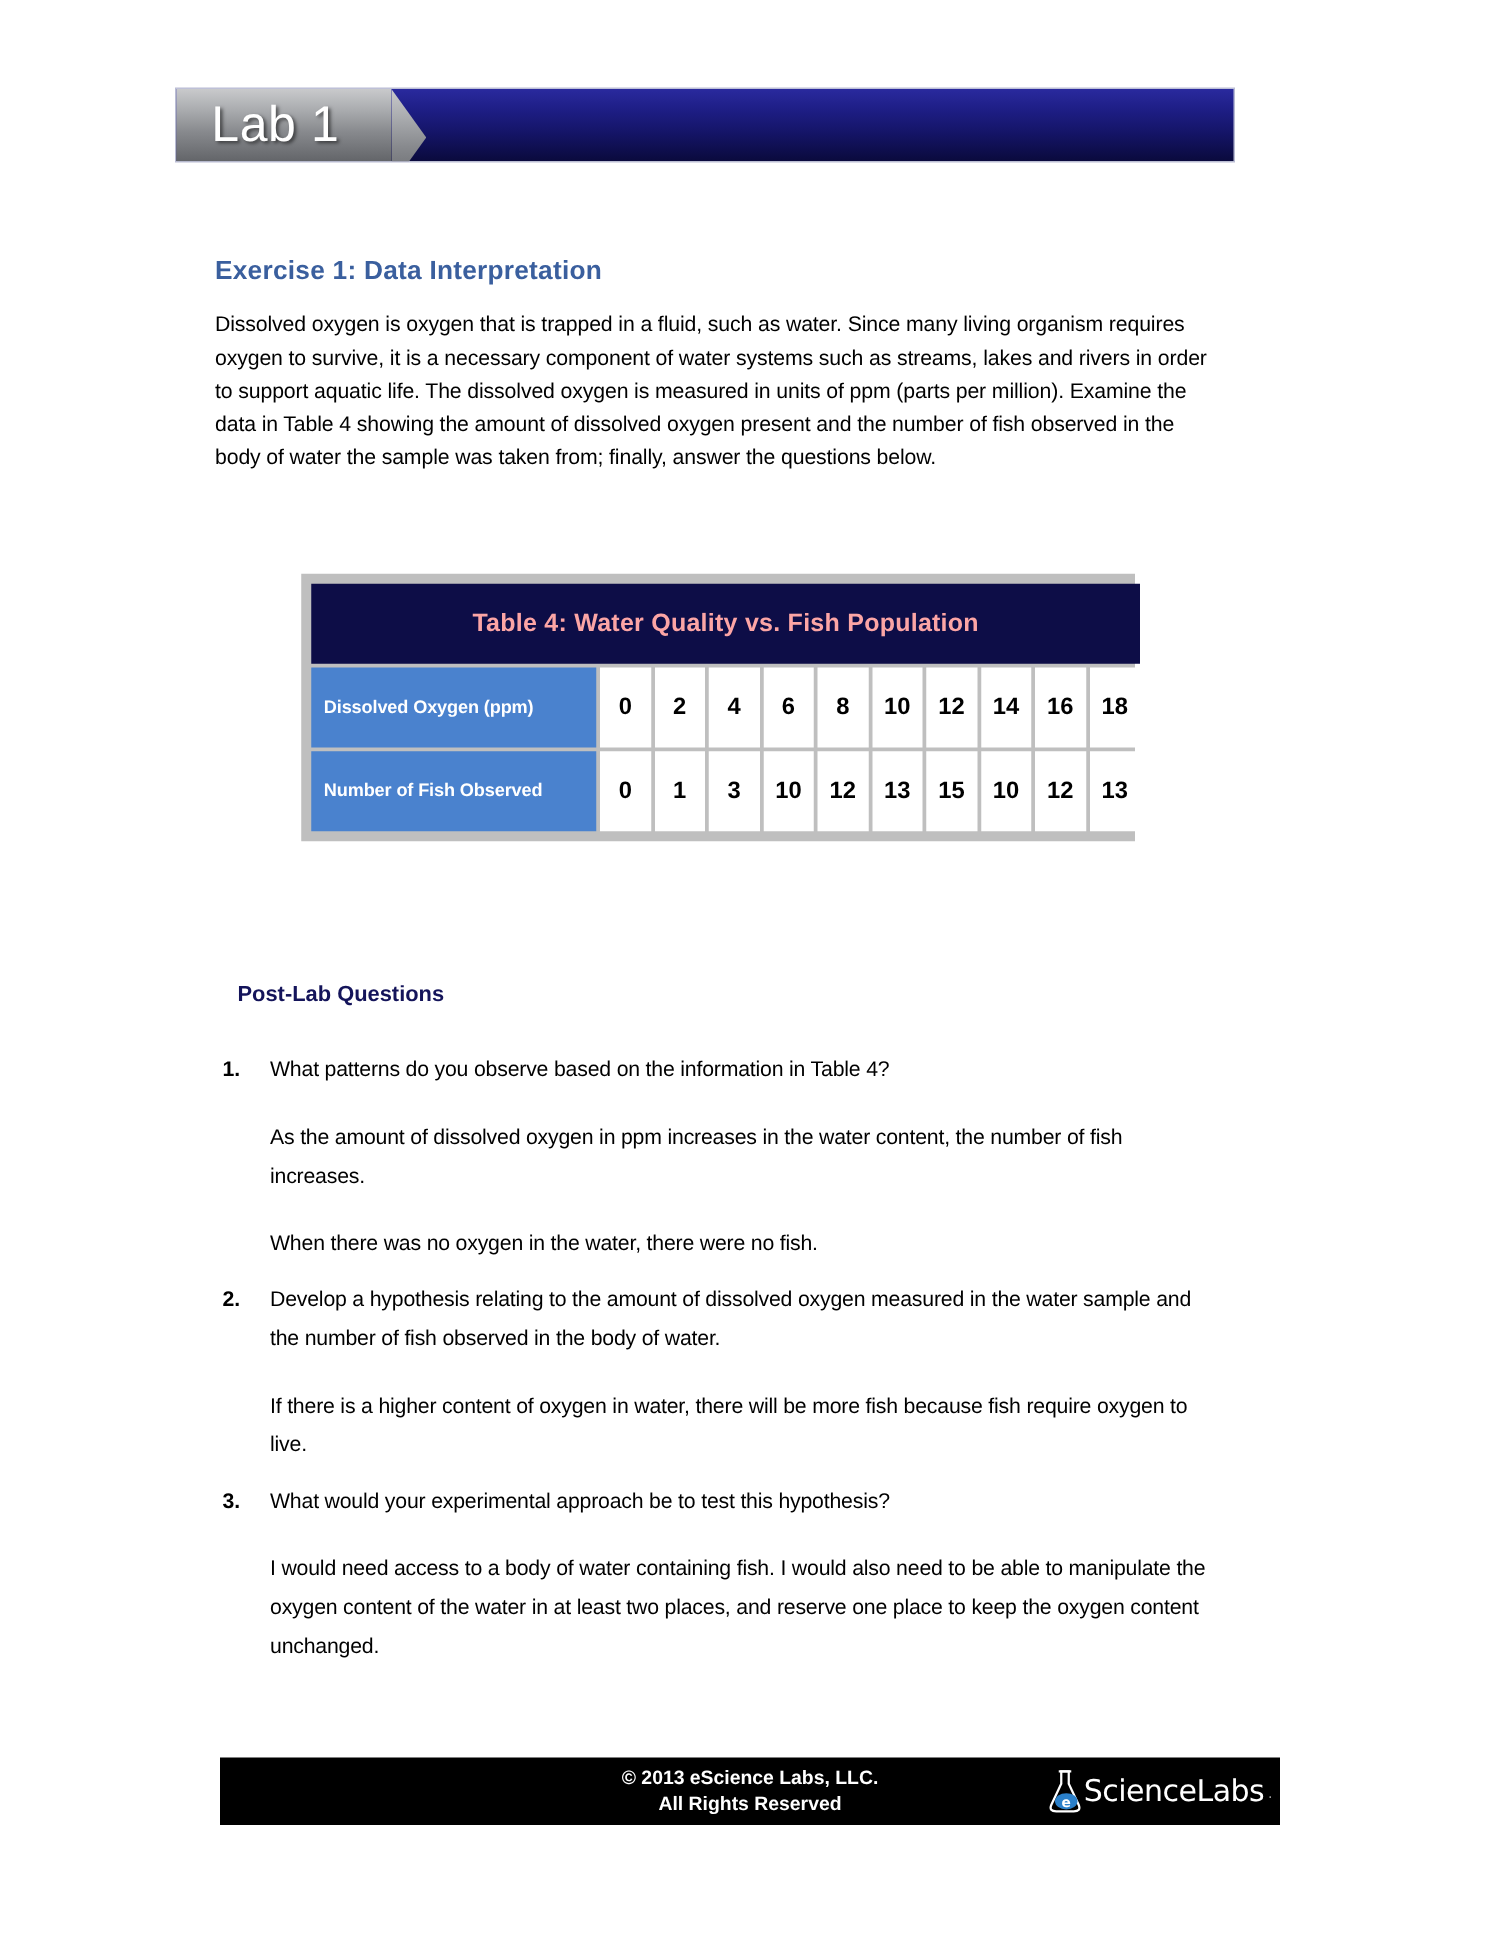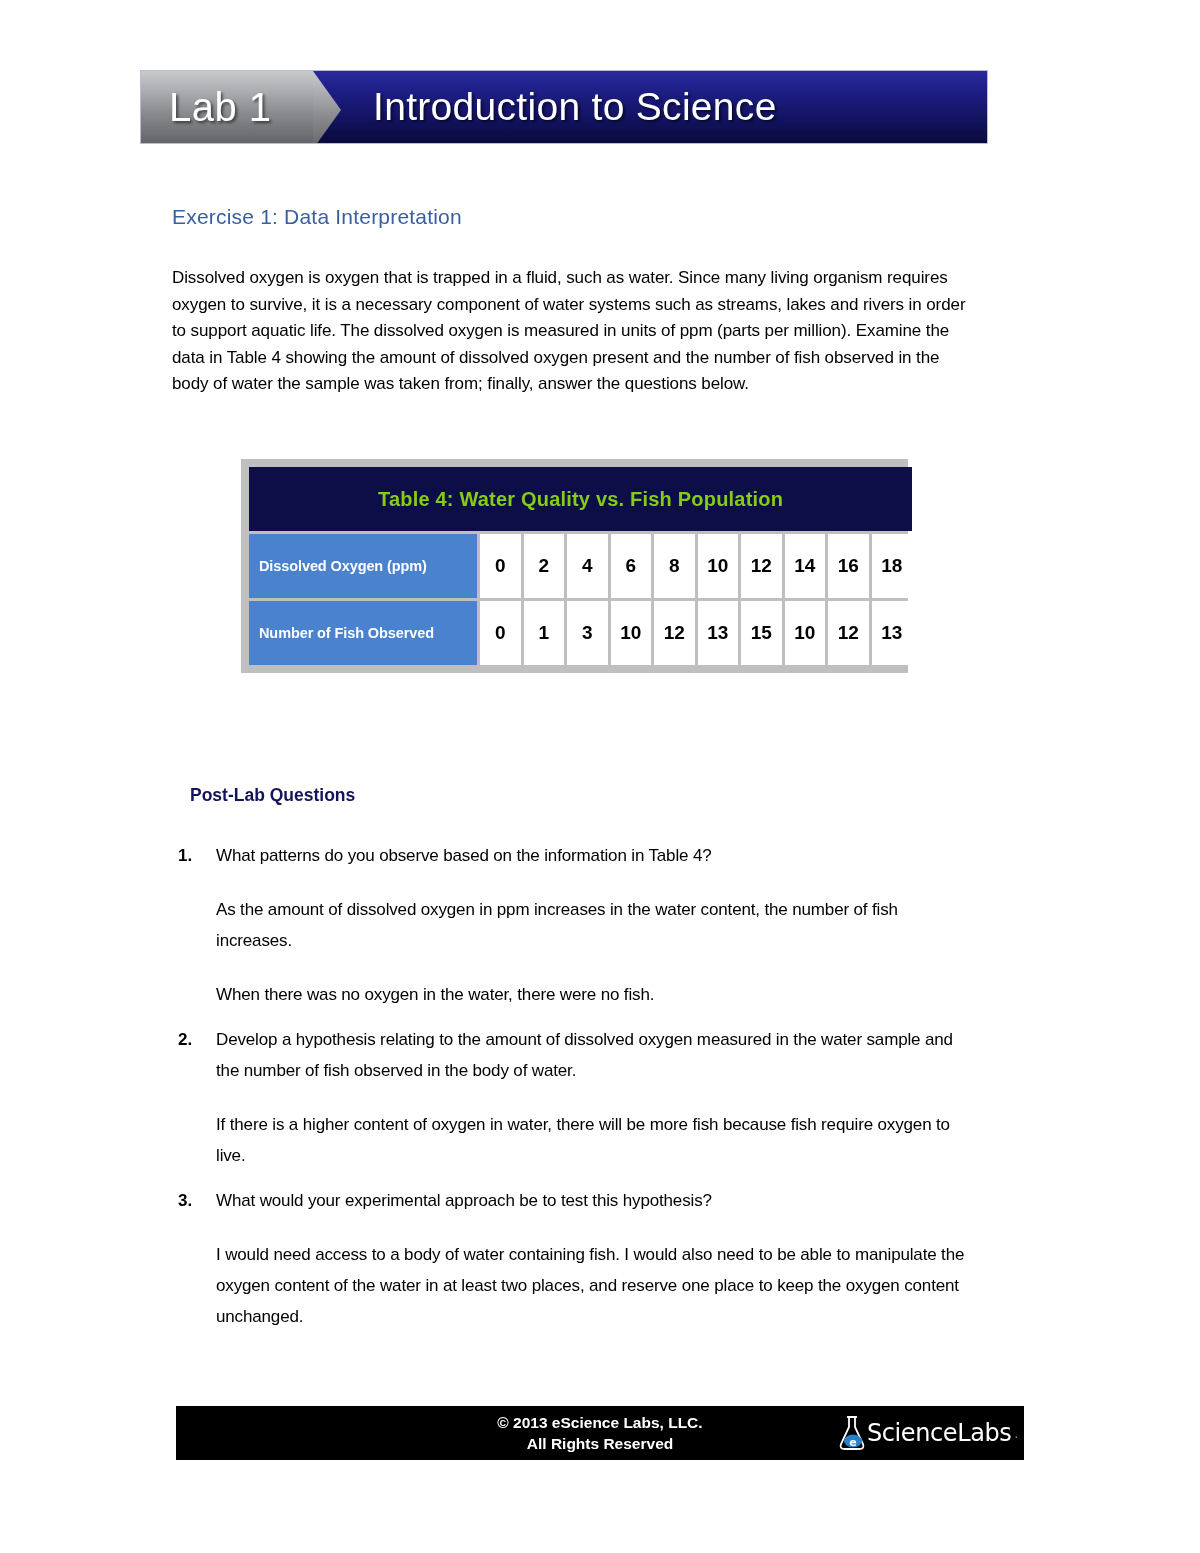--- a/index.html
+++ b/index.html
@@ -22,7 +22,7 @@
     left: 140px;
     top: 70px;
     width: 848px;
-    height: 74px;
+    height: 60px;
     background: linear-gradient(to bottom, #2a2a9e 0%, #1e1e86 28%, #141466 62%, #0a0a3c 100%);
     border: 1px solid #b9bcd4;
     box-sizing: border-box;

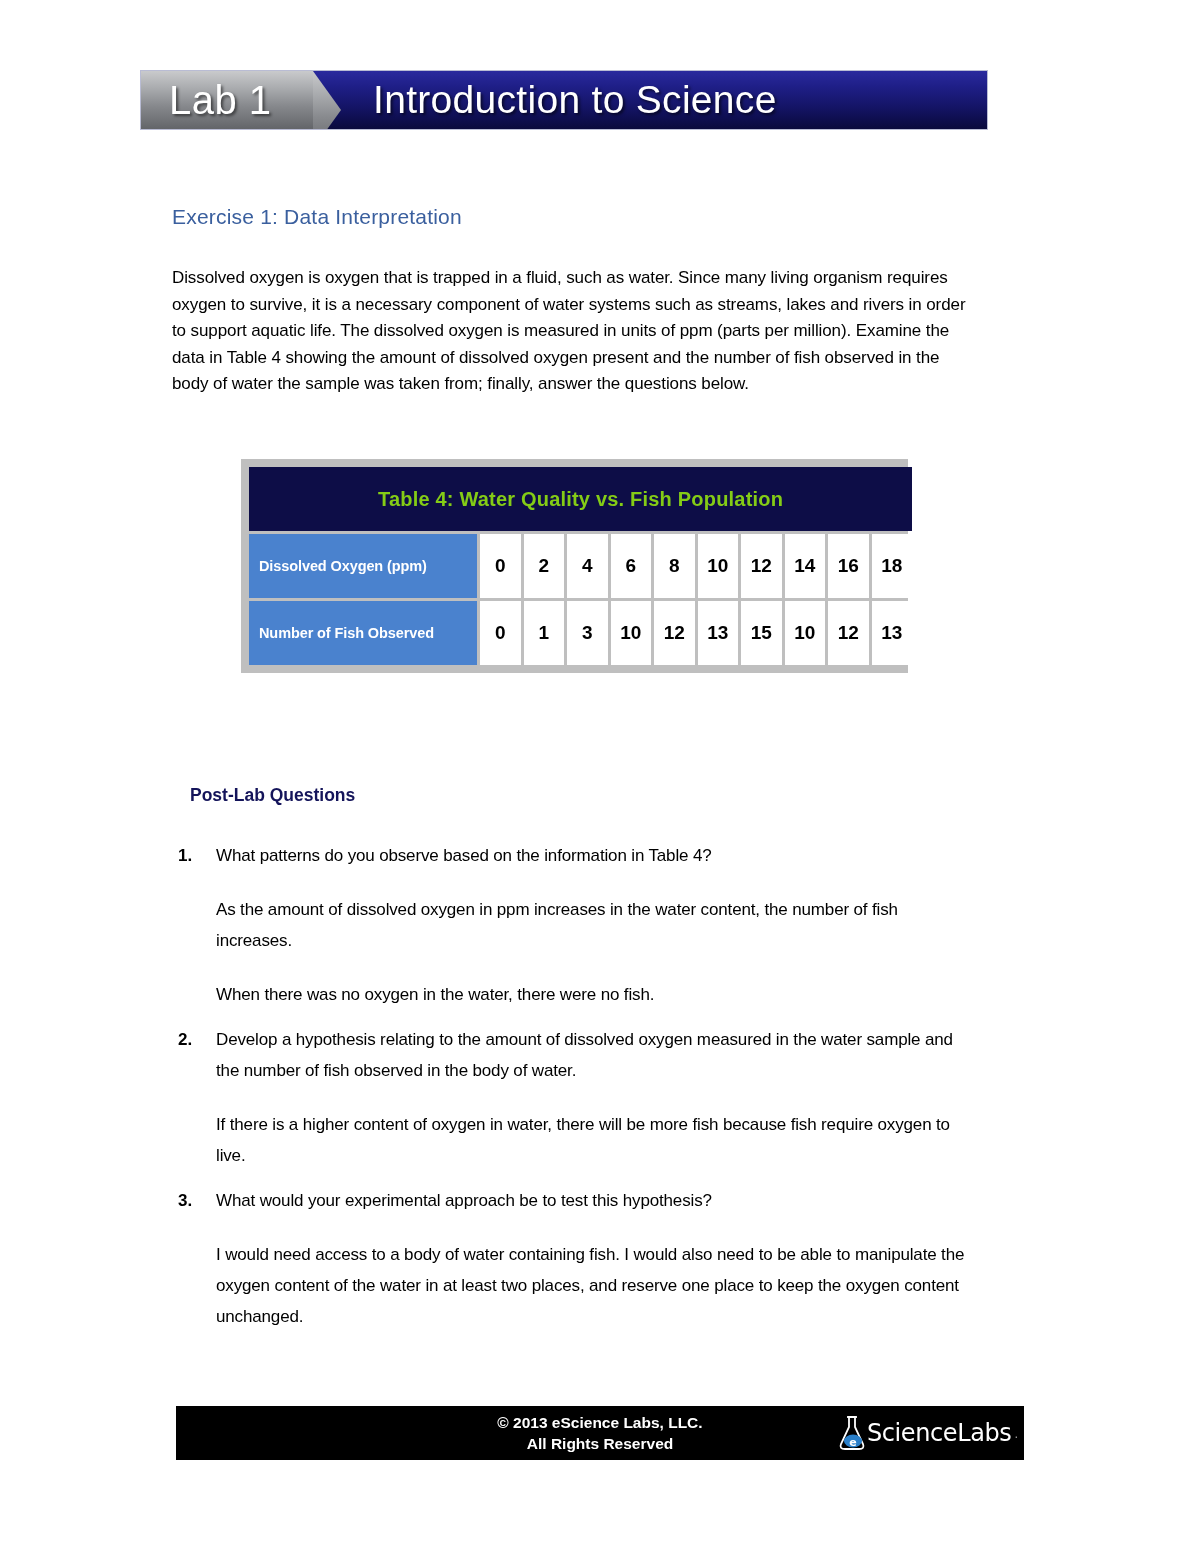--- a/index.html
+++ b/index.html
@@ -228,7 +228,6 @@
   <div class="banner-tab"></div>
   <div class="banner-arrow-grad"></div>
   <div class="banner-lab">Lab 1</div>
-  <div class="banner-title">Introduction to Science</div>
 </div>
 
 <div class="content">

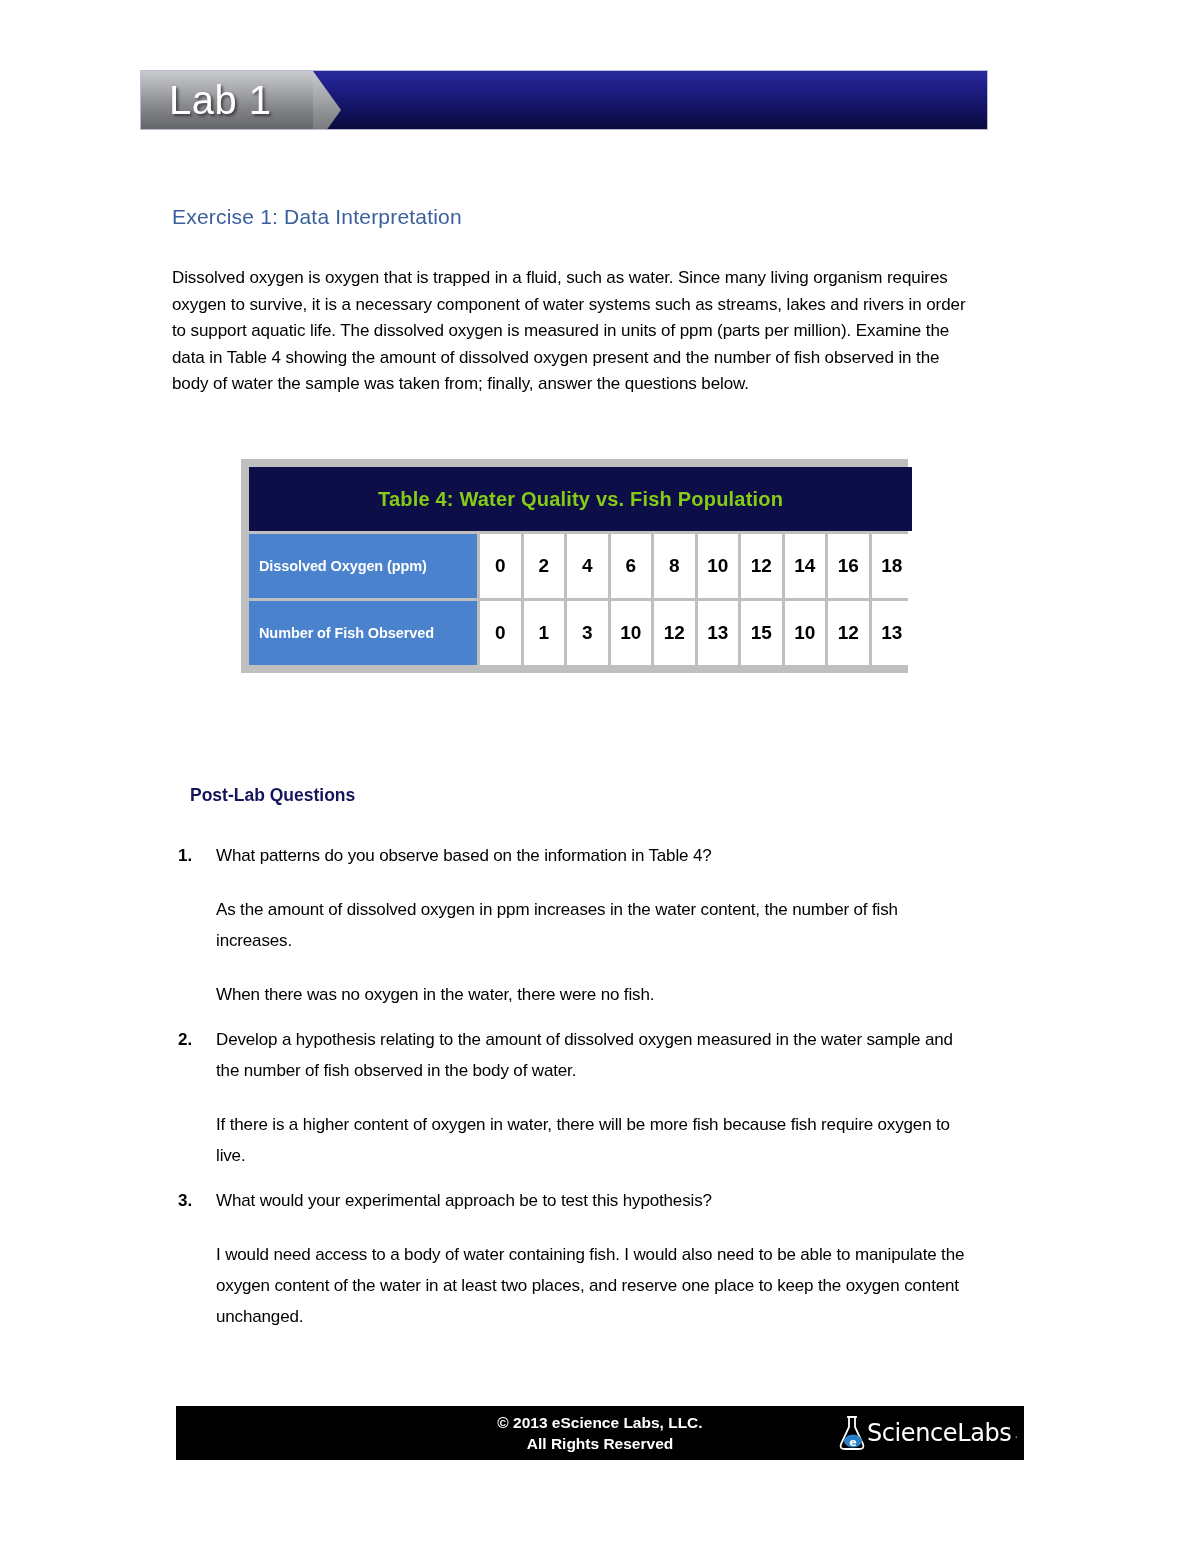--- a/index.html
+++ b/index.html
@@ -79,9 +79,9 @@
   }
   .section-heading {
     font-size: 21px;
-    font-weight: normal;
+    font-weight: bold;
     color: #3a5f9e;
-    margin: 0 0 36px 0;
+    margin: 0 0 18px 0;
     letter-spacing: 0.2px;
   }
   .intro-para {

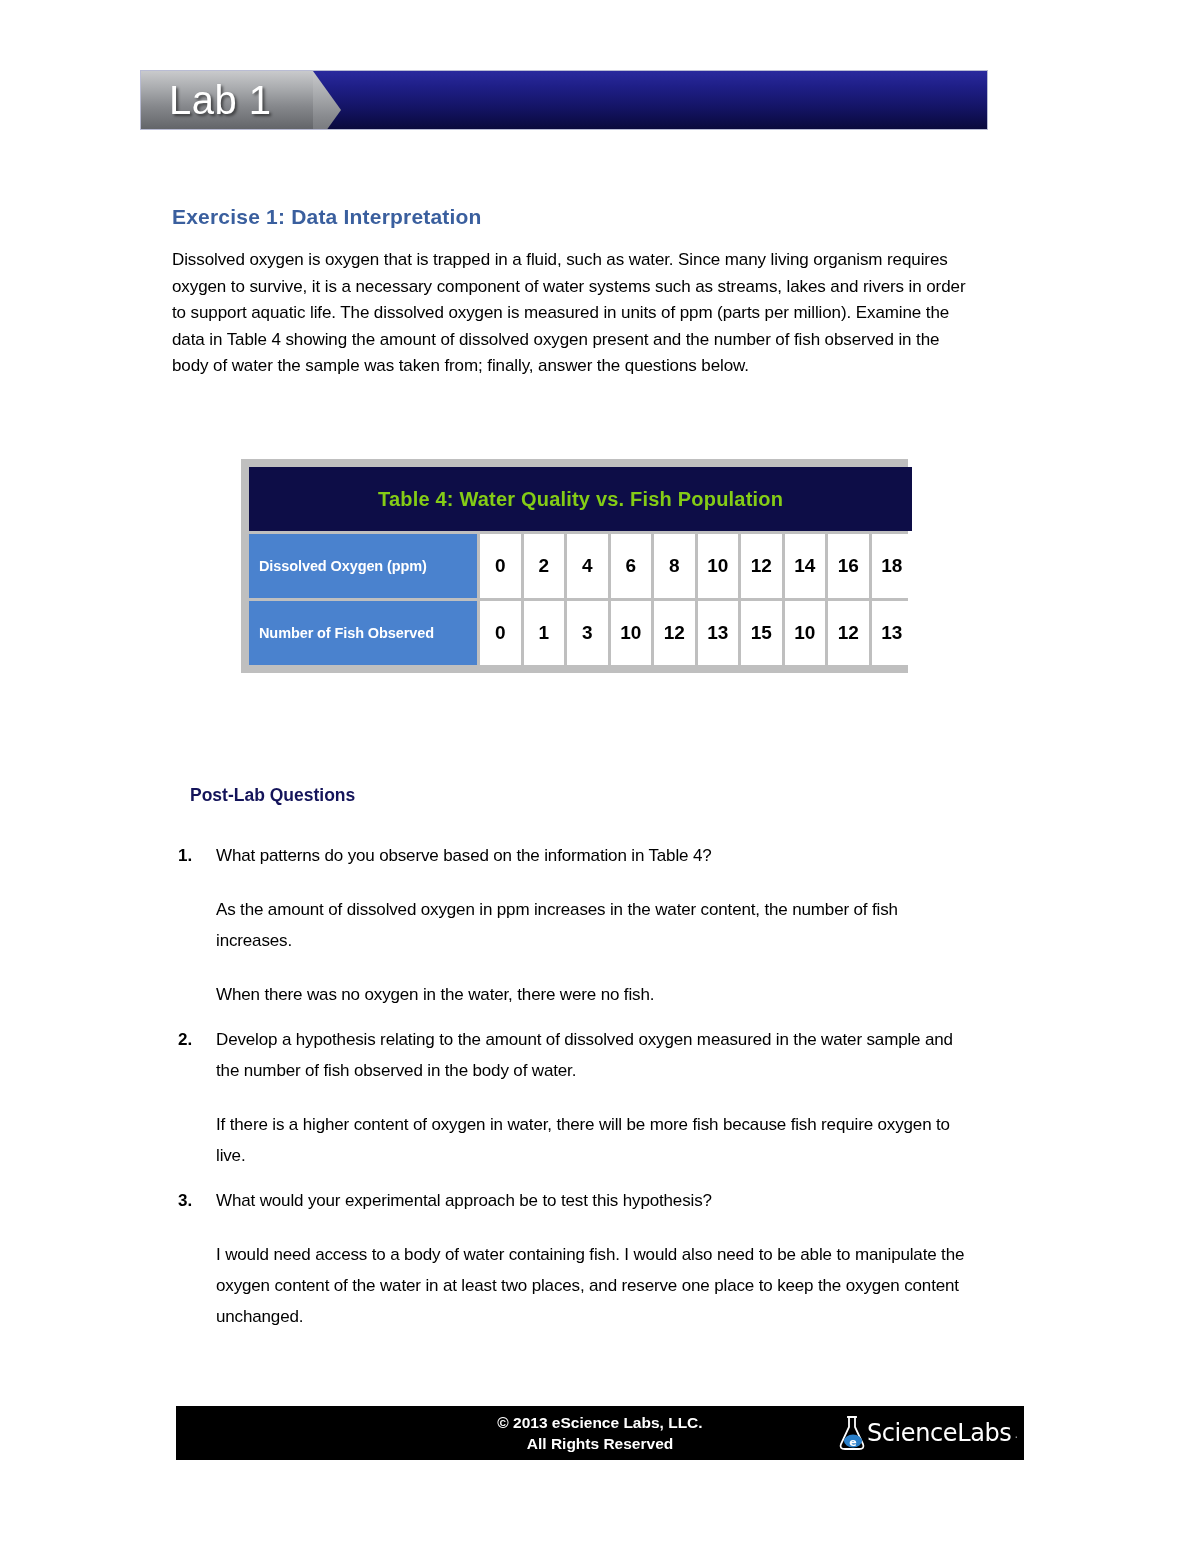--- a/index.html
+++ b/index.html
@@ -110,7 +110,7 @@
   }
   .tbl .title-cell {
     background: #0d0d47;
-    color: #84cc16;
+    color: #fca5a5;
     font-size: 20px;
     font-weight: bold;
     text-align: center;

